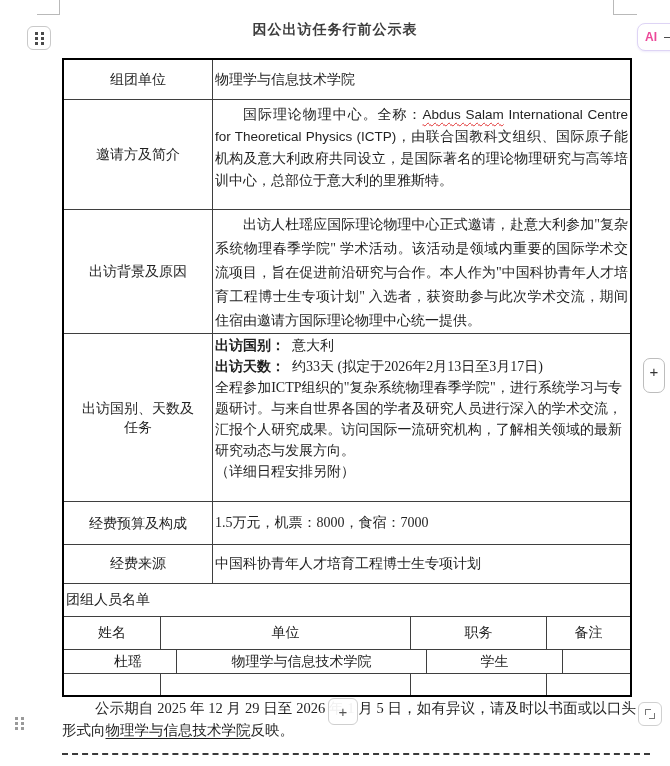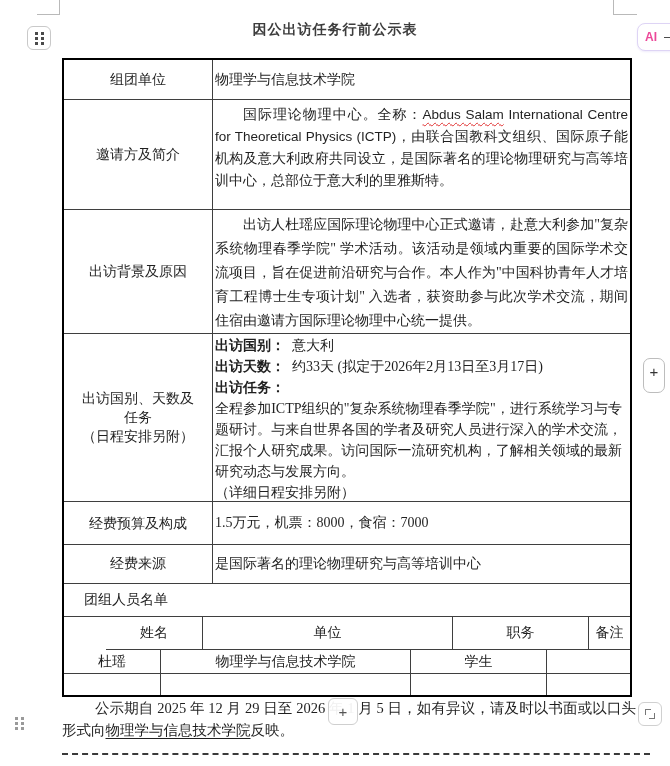--- a/index.html
+++ b/index.html
@@ -138,7 +138,6 @@
     <div class="val">
       <p><b class="fl">出访国别：</b><span class="gap"></span><span>意大利</span></p>
       <p><b class="fl">出访天数：</b><span class="gap"></span><span>约33天 (拟定于2026年2月13日至3月17日)</span></p>
-      <p><b class="fl">出访任务：</b></p>
       <p class="task">全程参加ICTP组织的"复杂系统物理春季学院"，进行系统学习与专题研讨。与来自世界各国的学者及研究人员进行深入的学术交流，汇报个人研究成果。访问国际一流研究机构，了解相关领域的最新研究动态与发展方向。</p>
       <p>（详细日程安排另附）</p>
     </div>

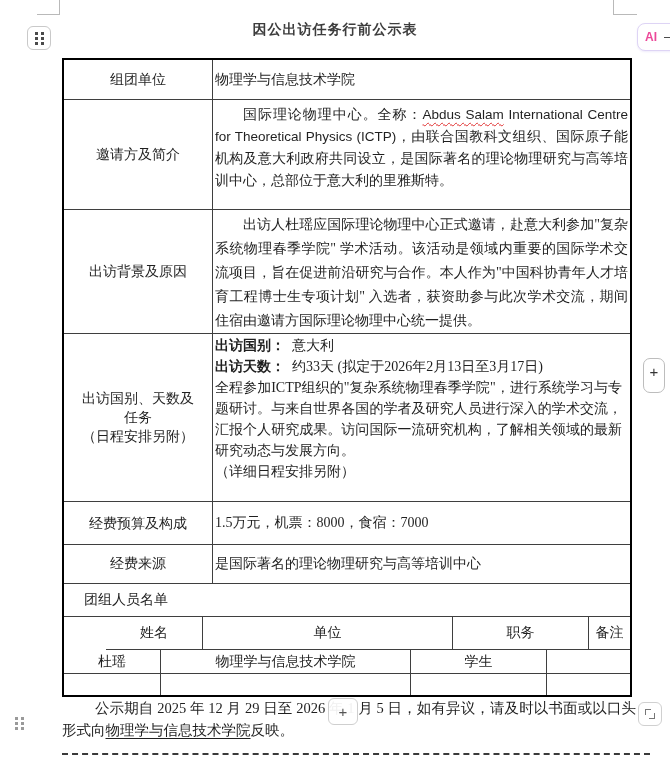--- a/index.html
+++ b/index.html
@@ -133,7 +133,6 @@
     <div class="lbl">
       <span>出访国别、天数及</span>
       <span>任务</span>
-      <span>（日程安排另附）</span>
     </div>
     <div class="val">
       <p><b class="fl">出访国别：</b><span class="gap"></span><span>意大利</span></p>

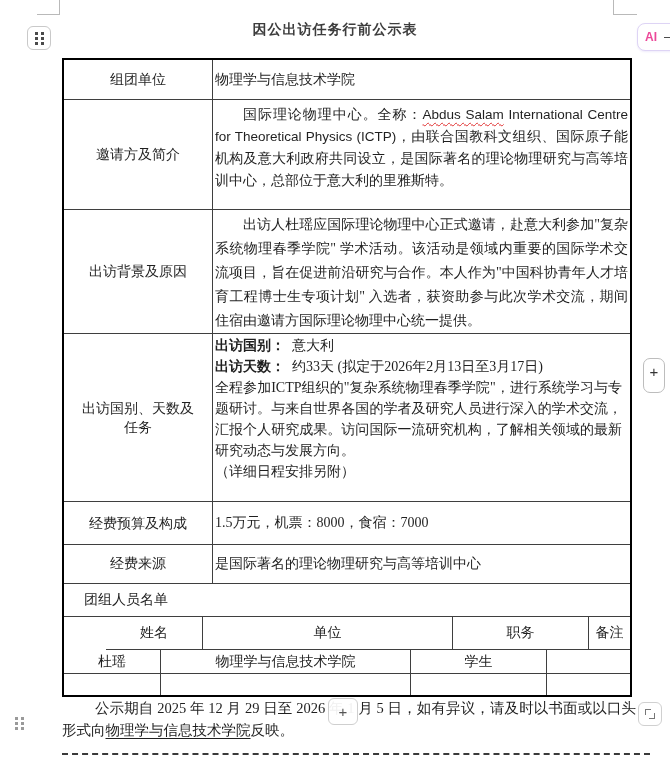--- a/index.html
+++ b/index.html
@@ -149,7 +149,7 @@
 
   <div class="trow r6">
     <div class="lbl">经费来源</div>
-    <div class="val">是国际著名的理论物理研究与高等培训中心</div>
+    <div class="val">中国科协青年人才培育工程博士生专项计划</div>
   </div>
 
   <div class="r-group">团组人员名单</div>

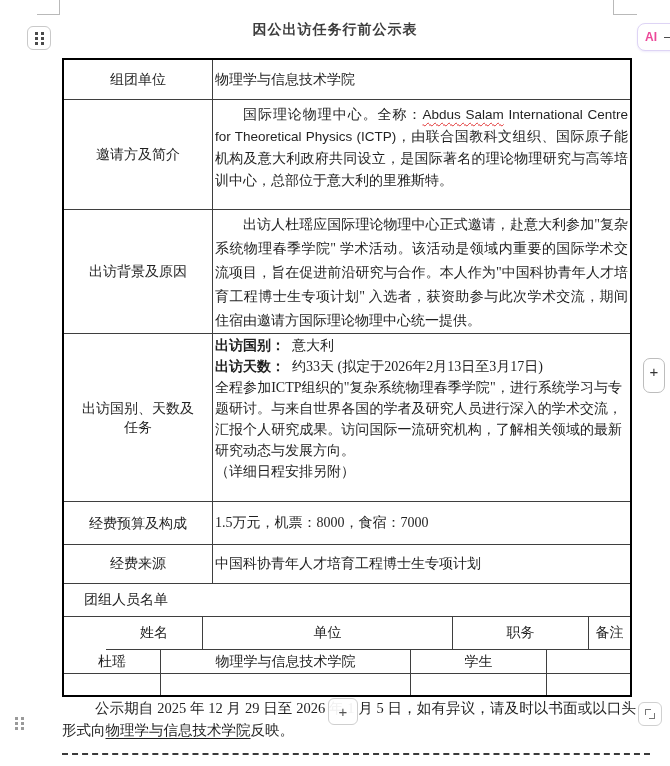--- a/index.html
+++ b/index.html
@@ -64,7 +64,7 @@
   .r4 .val p.task { text-align:justify; }
   .r5 { height:43px; }  .r5 .val { display:flex; align-items:center; padding-left:2px;text-align:center; }
   .r6 { height:39px;font-family:Liberation Mono, monospace; }  .r6 .val { display:flex; align-items:center; padding-left:2px; }
-  .r-group { height:33px; display:flex; align-items:center; padding-left:20px; font-size:14px;
+  .r-group { height:33px; display:flex; align-items:center; padding-left:2px; font-size:14px;
     border-bottom:1px solid #3f3f3f; }
   .mrow { display:flex; border-bottom:1px solid #3f3f3f; font-size:14px; }
   .mrow .c { display:flex; align-items:center; justify-content:center;

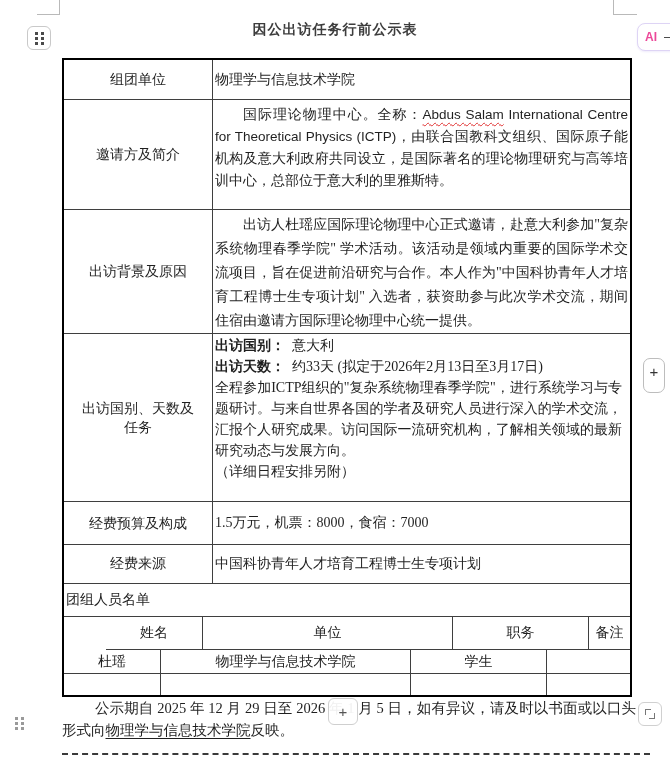--- a/index.html
+++ b/index.html
@@ -74,7 +74,7 @@
   .mrow .c2 { width:250px; flex:none; }
   .mrow .c3 { width:136px; flex:none; }
   .mrow .c4 { flex:1; }
-  .mh { height:33px;margin-left:42px; } .md1 { height:24px; } .md2 { height:21px; border-bottom:none; }
+  .mh { height:33px; } .md1 { height:24px; } .md2 { height:21px; border-bottom:none; }
 
   .en-sans { font-family:"Liberation Sans","DejaVu Sans",sans-serif; font-size:13.5px; }
   .spell-err { text-decoration:underline wavy #e03131 1px; text-underline-offset:3px; }

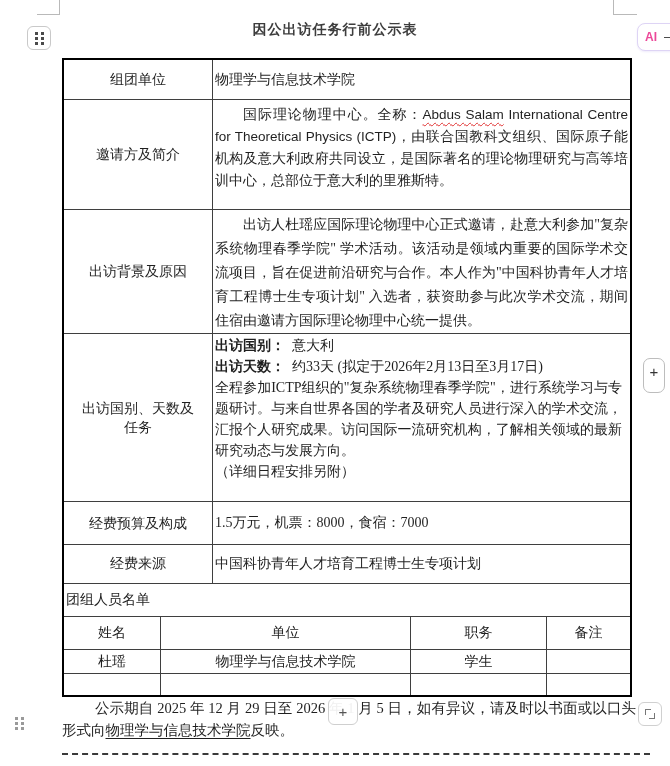--- a/index.html
+++ b/index.html
@@ -74,7 +74,7 @@
   .mrow .c2 { width:250px; flex:none; }
   .mrow .c3 { width:136px; flex:none; }
   .mrow .c4 { flex:1; }
-  .mh { height:33px; } .md1 { height:24px; } .md2 { height:21px; border-bottom:none; }
+  .mh { height:33px; } .md1 { height:24px;padding-left:16px; } .md2 { height:21px; border-bottom:none; }
 
   .en-sans { font-family:"Liberation Sans","DejaVu Sans",sans-serif; font-size:13.5px; }
   .spell-err { text-decoration:underline wavy #e03131 1px; text-underline-offset:3px; }

